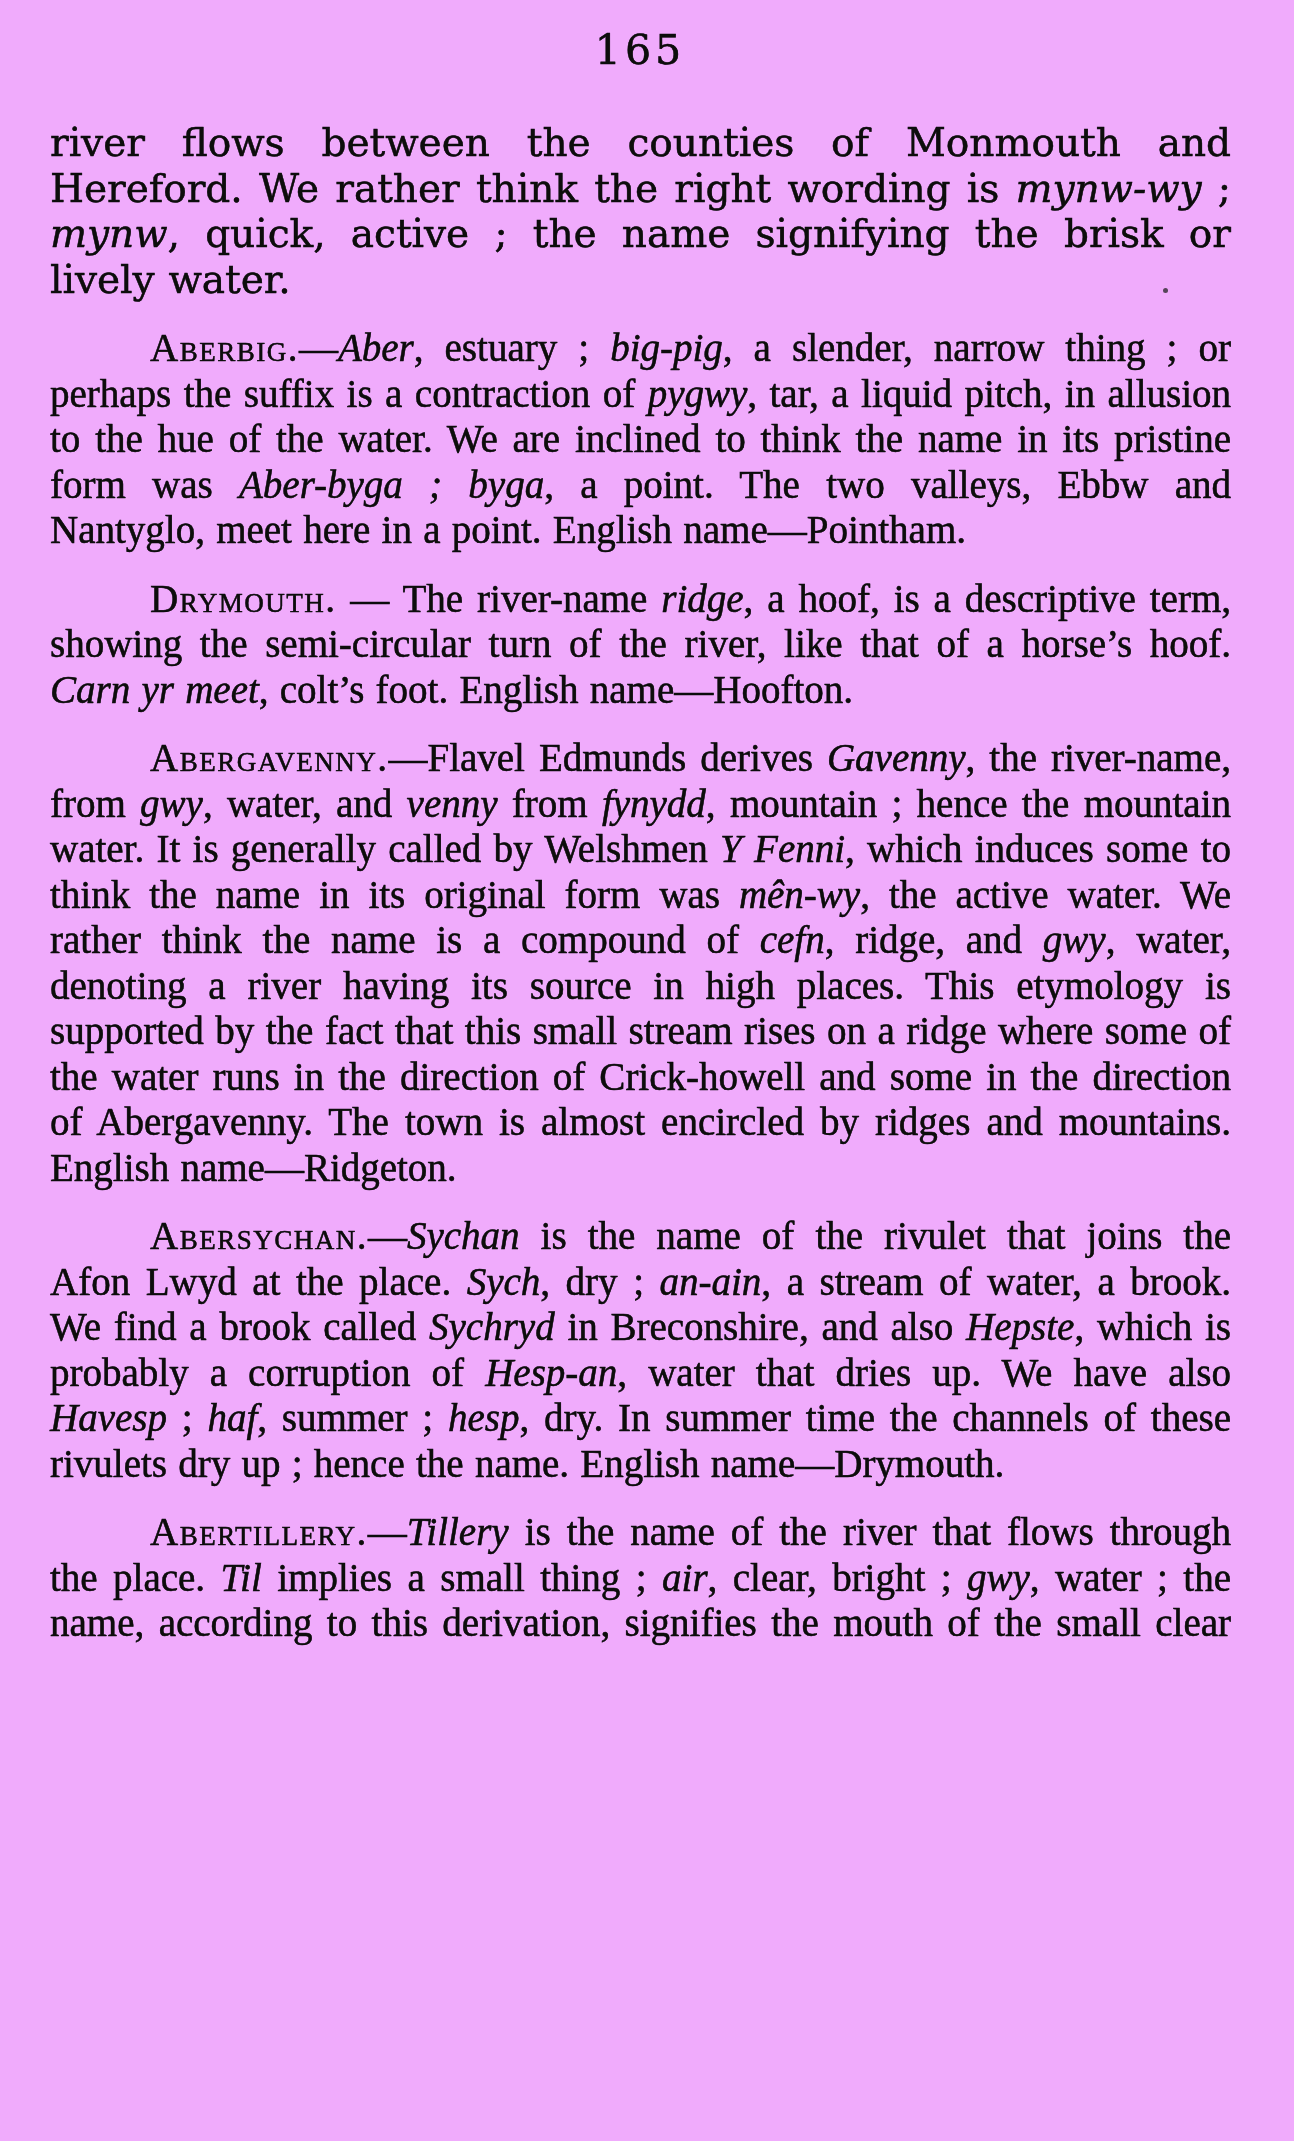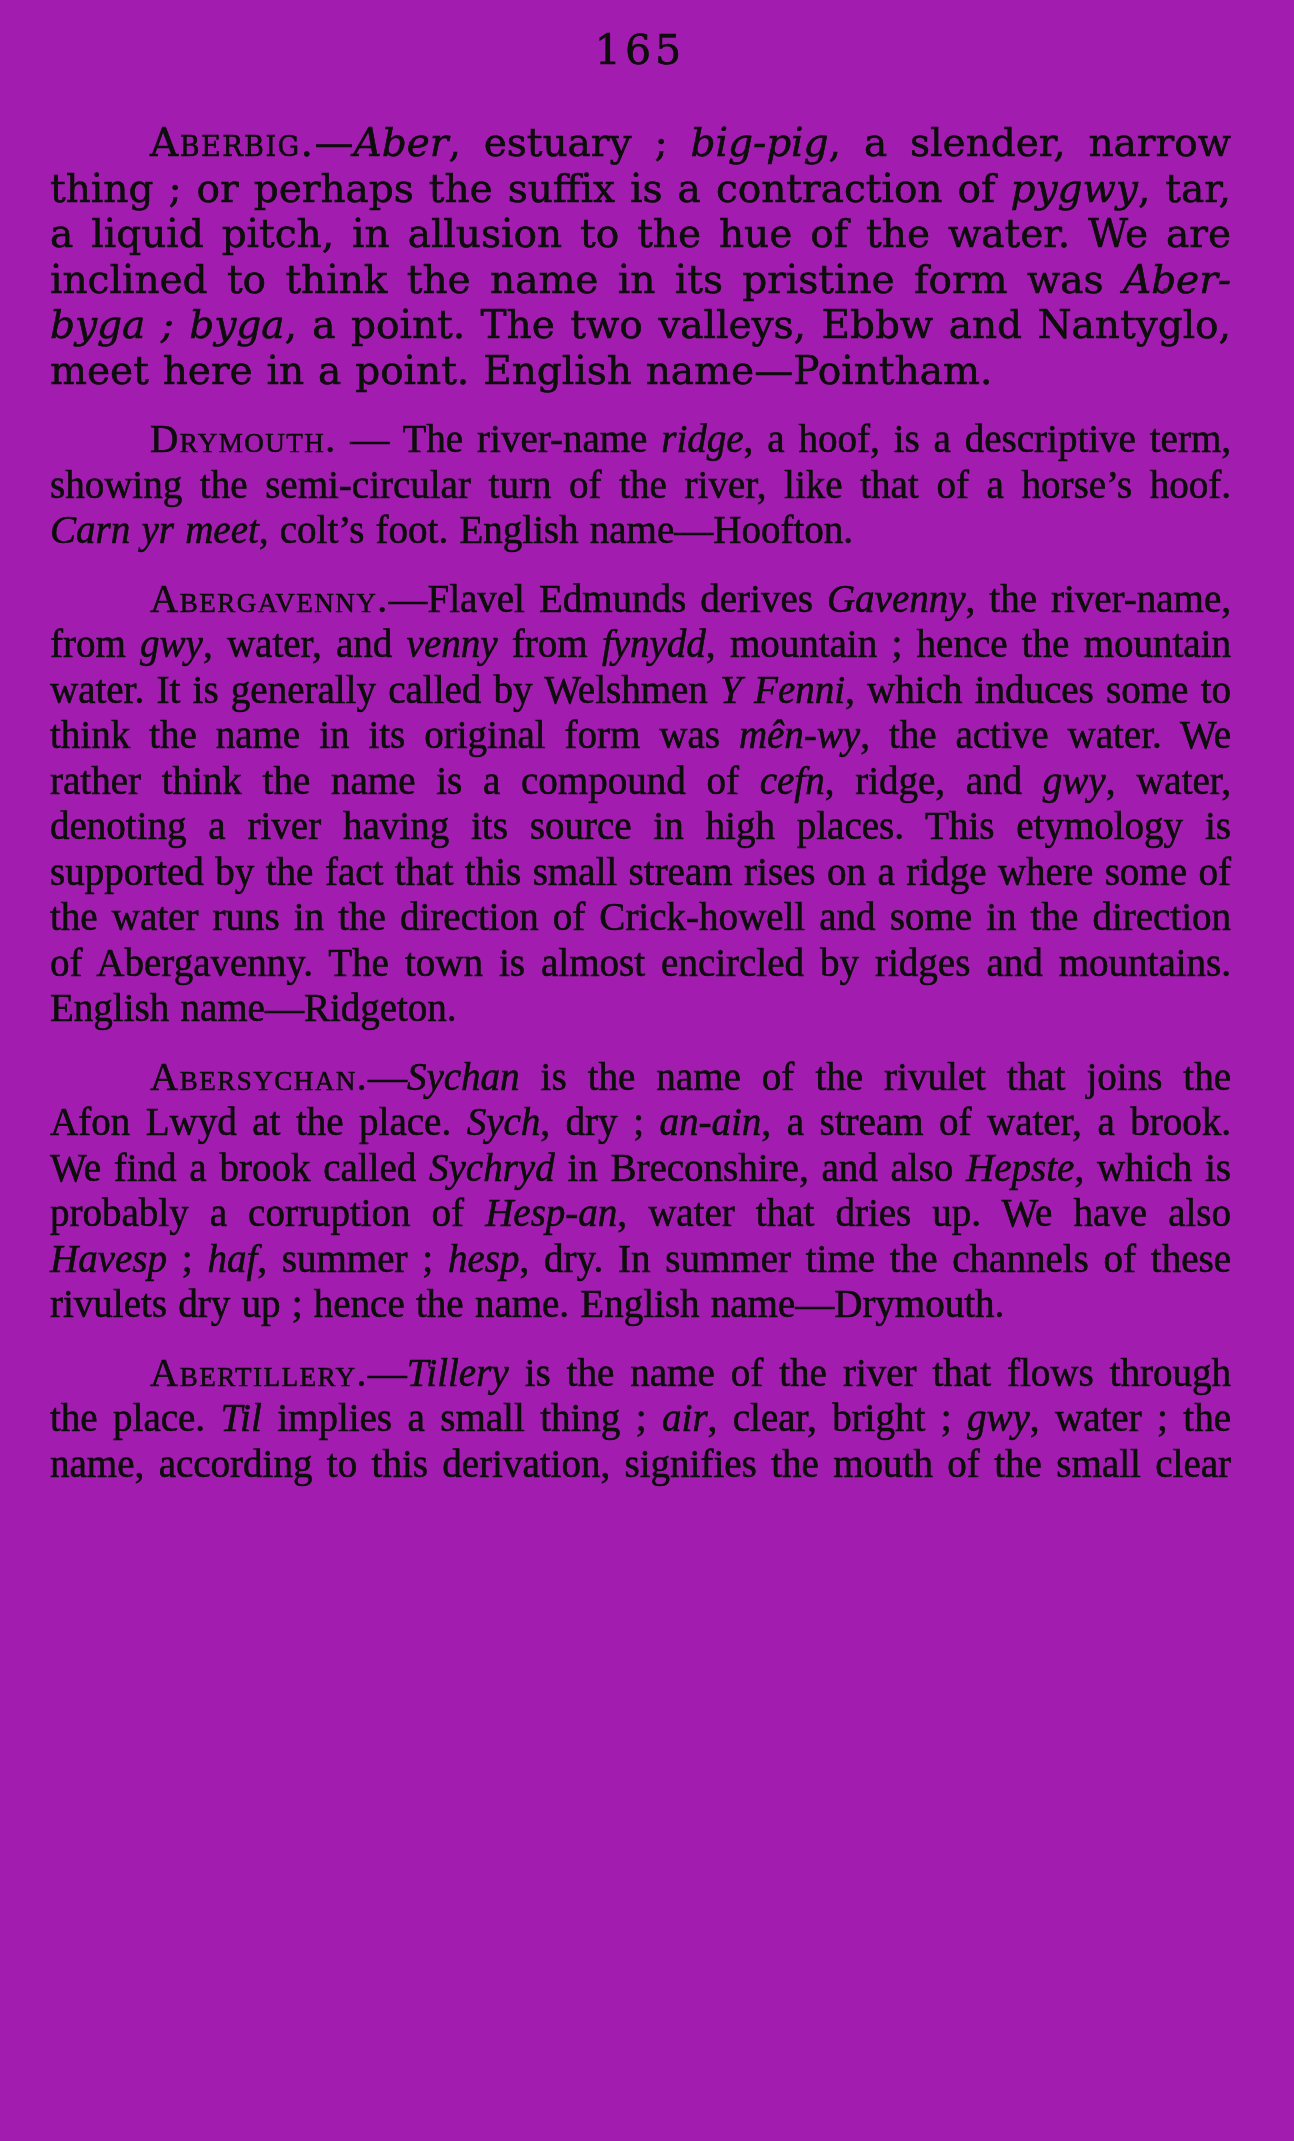--- a/index.html
+++ b/index.html
@@ -77,7 +77,7 @@
 </head>
 <body>
 
-<div class="page" style="background: #a21caf; color: rgb(13, 13, 12);">
+<div class="page" style="background: #f0abfc; color: rgb(13, 13, 12);">
   <header class="page-number">165</header>
   <main class="text-block">
       <p class="indent"><span class="sc">Aberbig.</span><span>—</span><span class="it">Aber</span><span>, estuary&nbsp;; </span><span class="it">big-pig</span><span>, a slender, narrow thing&nbsp;; or perhaps the suffix is a contraction of </span><span class="it">pygwy</span><span>, tar, a liquid pitch, in allusion to the hue of the water. We are inclined to think the name in its pristine form was </span><span class="it">Aber-byga&nbsp;; byga</span><span>, a point. The two valleys, Ebbw and Nantyglo, meet here in a point. English name—Pointham.</span></p>

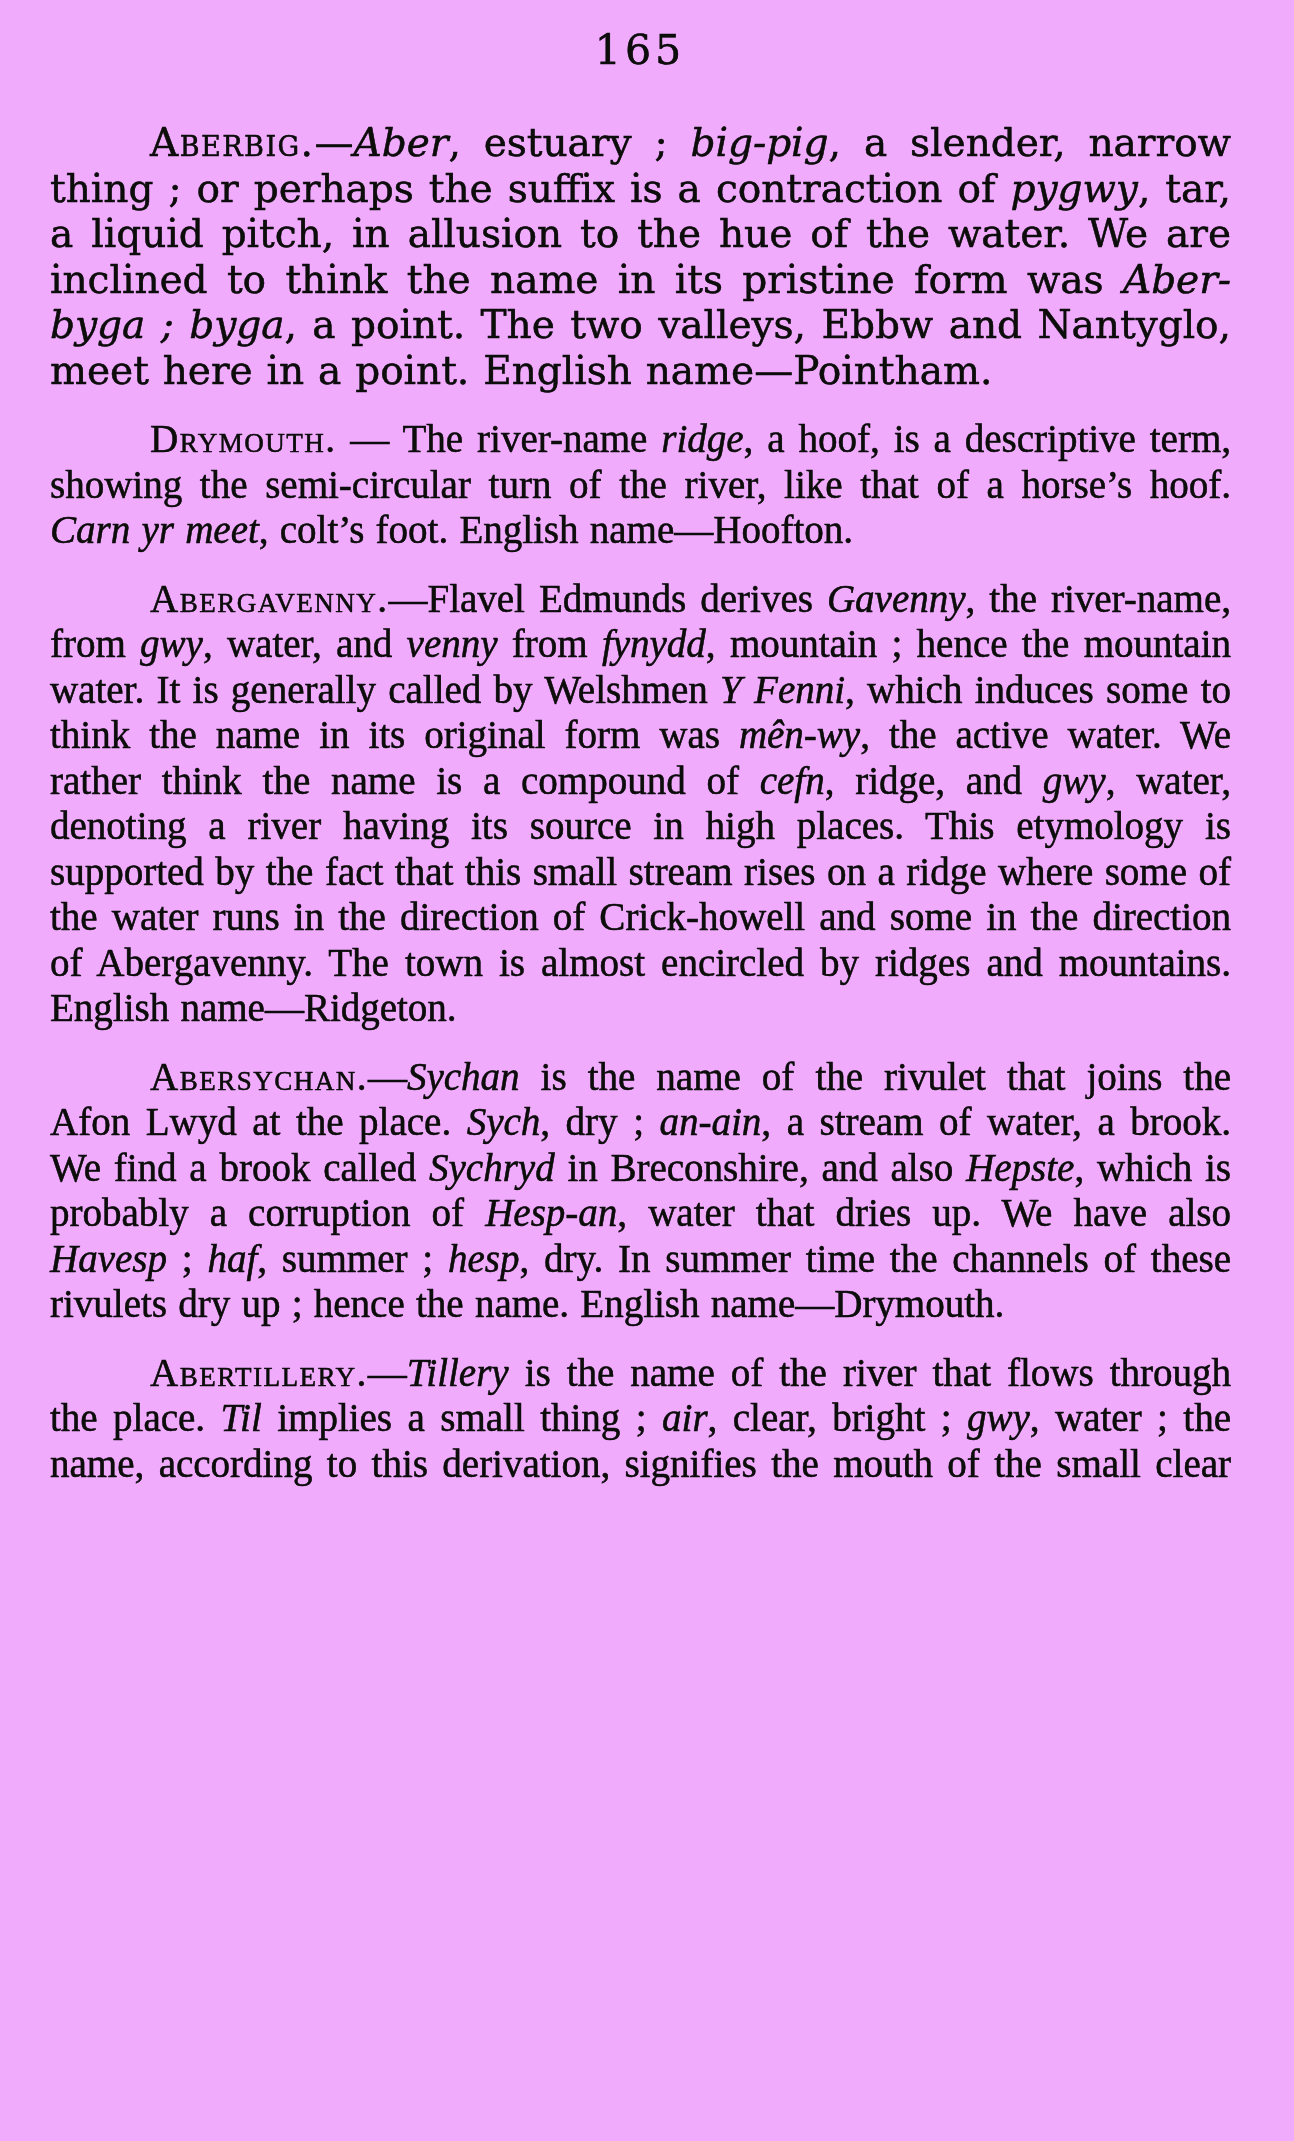--- a/index.html
+++ b/index.html
@@ -80,6 +80,7 @@
 <div class="page" style="background: #f0abfc; color: rgb(13, 13, 12);">
   <header class="page-number">165</header>
   <main class="text-block">
+      <p><span>river flows between the counties of Monmouth and Hereford. We rather think the right wording is </span><span class="it">mynw-wy</span><span>&nbsp;; </span><span class="it">mynw</span><span>, quick, active&nbsp;; the name signifying the brisk or lively water.</span></p>
       <p class="indent"><span class="sc">Aberbig.</span><span>—</span><span class="it">Aber</span><span>, estuary&nbsp;; </span><span class="it">big-pig</span><span>, a slender, narrow thing&nbsp;; or perhaps the suffix is a contraction of </span><span class="it">pygwy</span><span>, tar, a liquid pitch, in allusion to the hue of the water. We are inclined to think the name in its pristine form was </span><span class="it">Aber-byga&nbsp;; byga</span><span>, a point. The two valleys, Ebbw and Nantyglo, meet here in a point. English name—Pointham.</span></p>
       <p class="indent"><span class="sc">Drymouth.</span><span>&nbsp;— The river-name </span><span class="it">ridge</span><span>, a hoof, is a descriptive term, showing the semi-circular turn of the river, like that of a horse’s hoof. </span><span class="it">Carn yr meet</span><span>, colt’s foot. English name—Hoofton.</span></p>
       <p class="indent"><span class="sc">Abergavenny.</span><span>—Flavel Edmunds derives </span><span class="it">Gavenny</span><span>, the river-name, from </span><span class="it">gwy</span><span>, water, and </span><span class="it">venny</span><span> from </span><span class="it">fynydd</span><span>, mountain&nbsp;; hence the mountain water. It is generally called by Welshmen </span><span class="it">Y Fenni</span><span>, which induces some to think the name in its original form was </span><span class="it">mên-wy</span><span>, the active water. We rather think the name is a compound of </span><span class="it">cefn</span><span>, ridge, and </span><span class="it">gwy</span><span>, water, denoting a river having its source in high places. This etymology is supported by the fact that this small stream rises on a ridge where some of the water runs in the direction of Crick-howell and some in the direction of Abergavenny. The town is almost encircled by ridges and mountains. English name—Ridgeton.</span></p>

